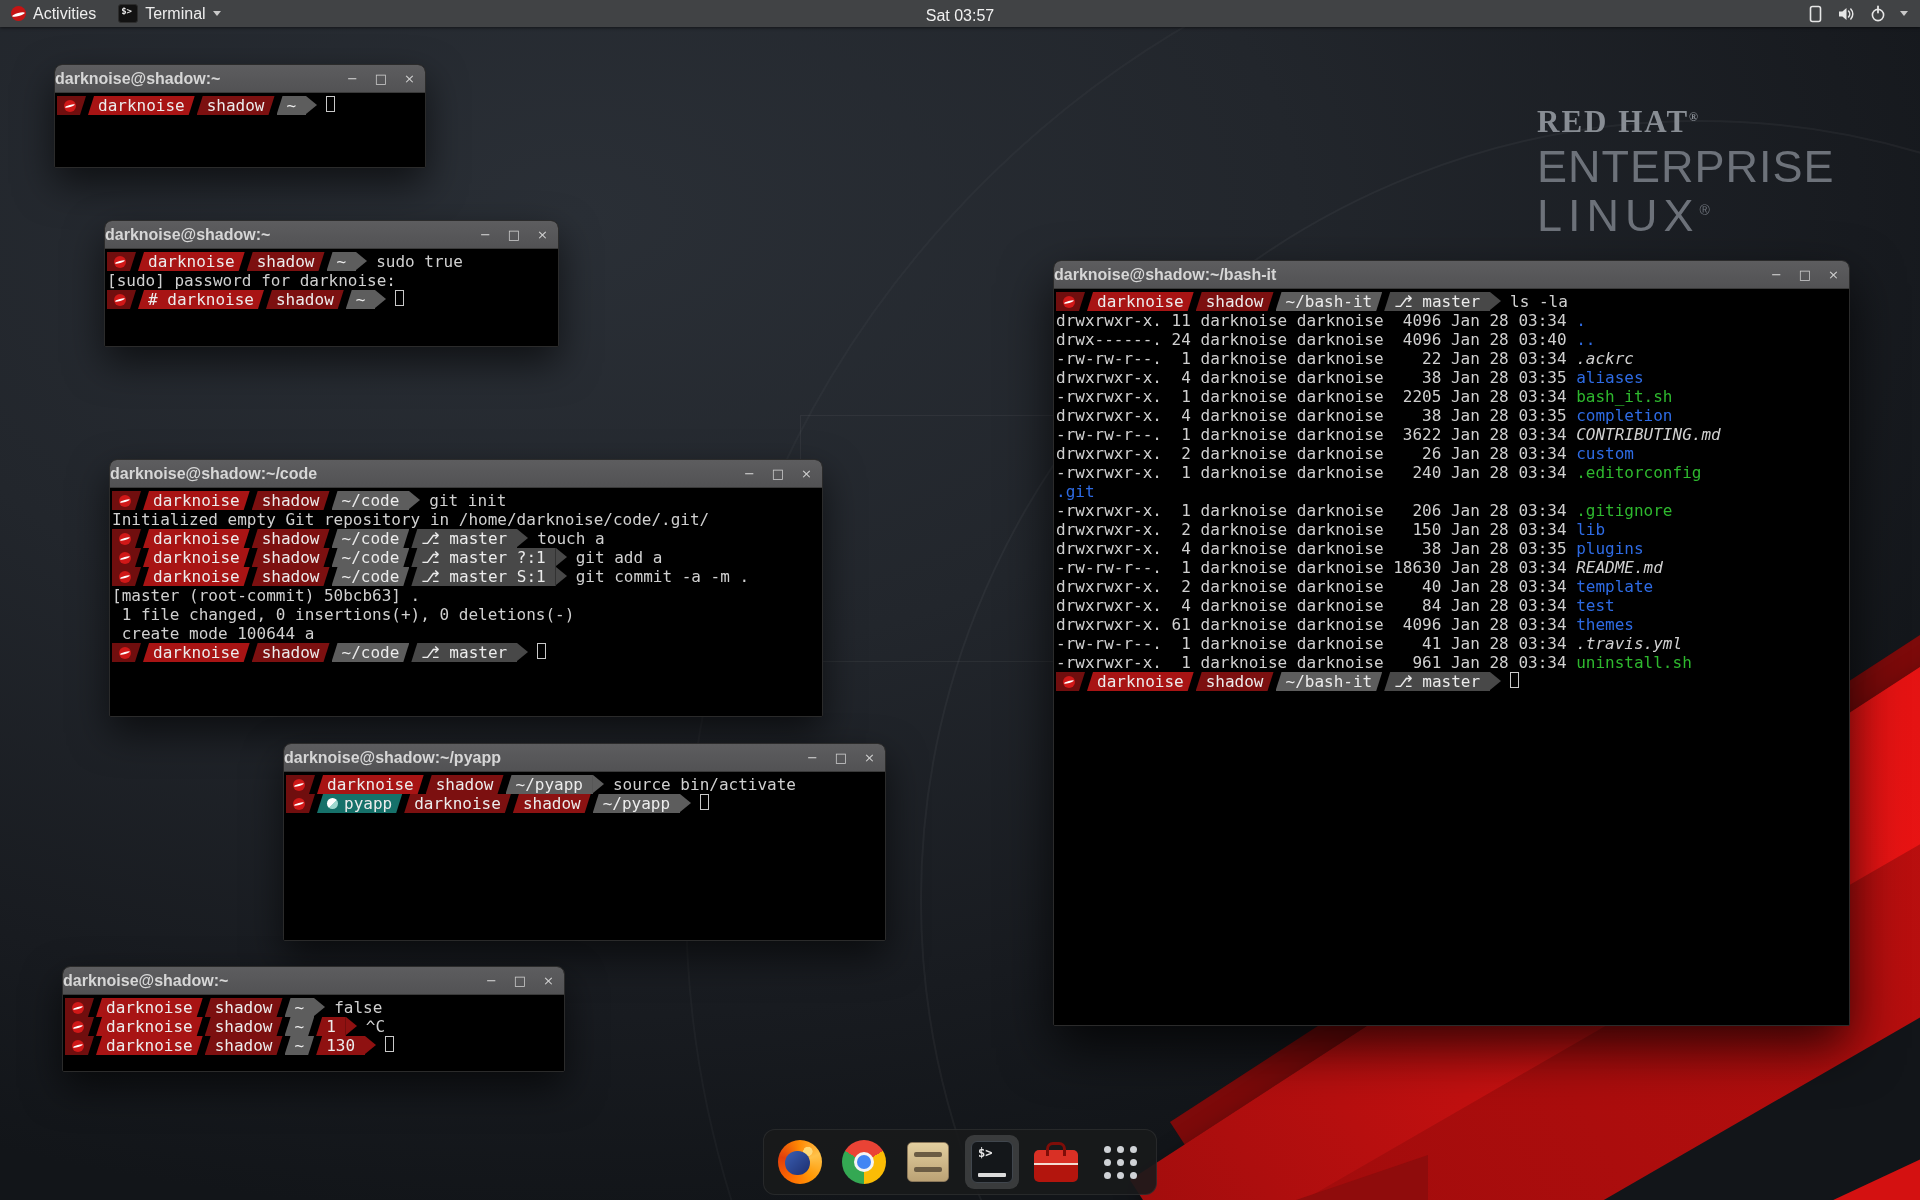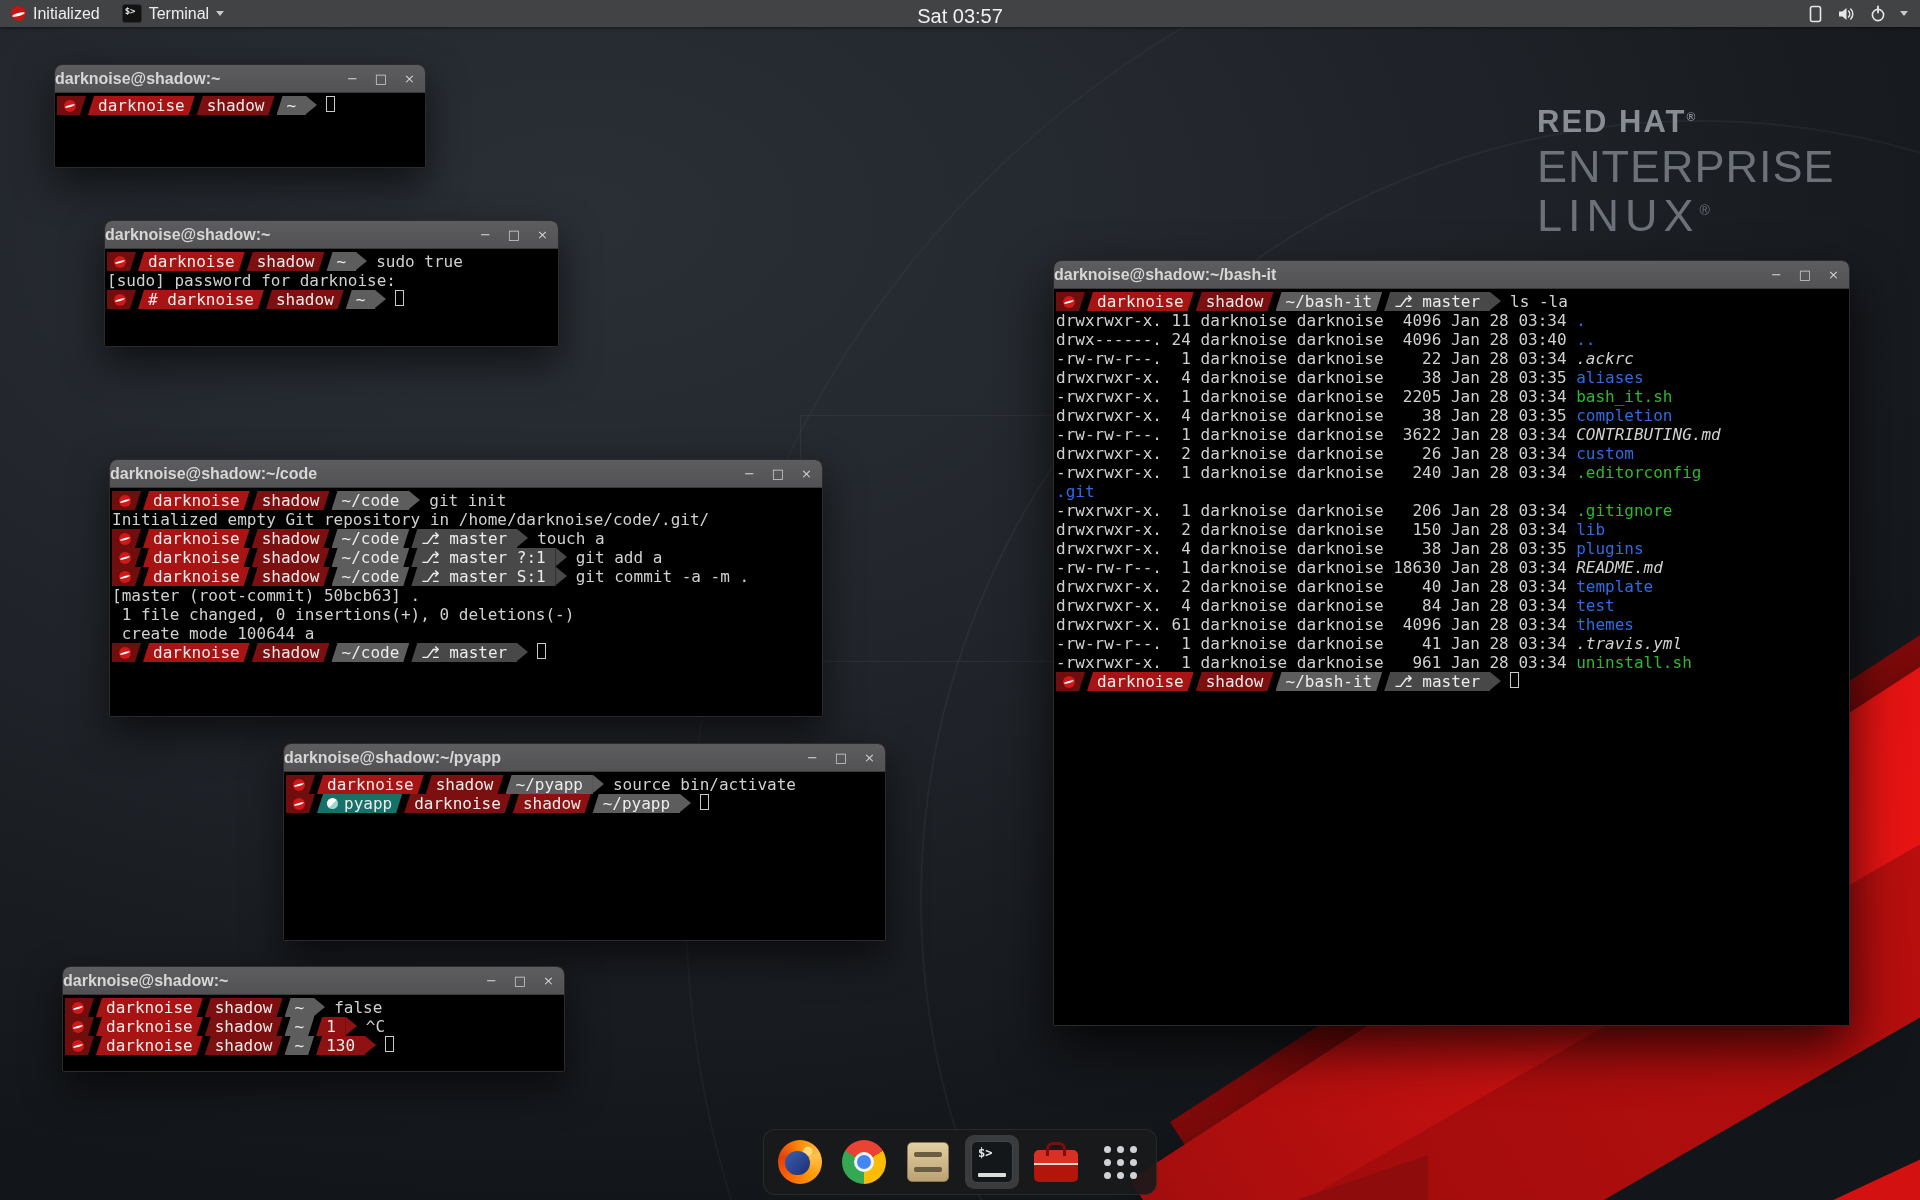--- a/index.html
+++ b/index.html
@@ -260,7 +260,7 @@
   <div class="tb-left">
     <div class="tb-item">
       <span class="rh-ball"></span>
-      <span>Initialized</span>
+      <span>Activities</span>
     </div>
     <div class="tb-item">
       <span class="term-mini">$&gt;</span>

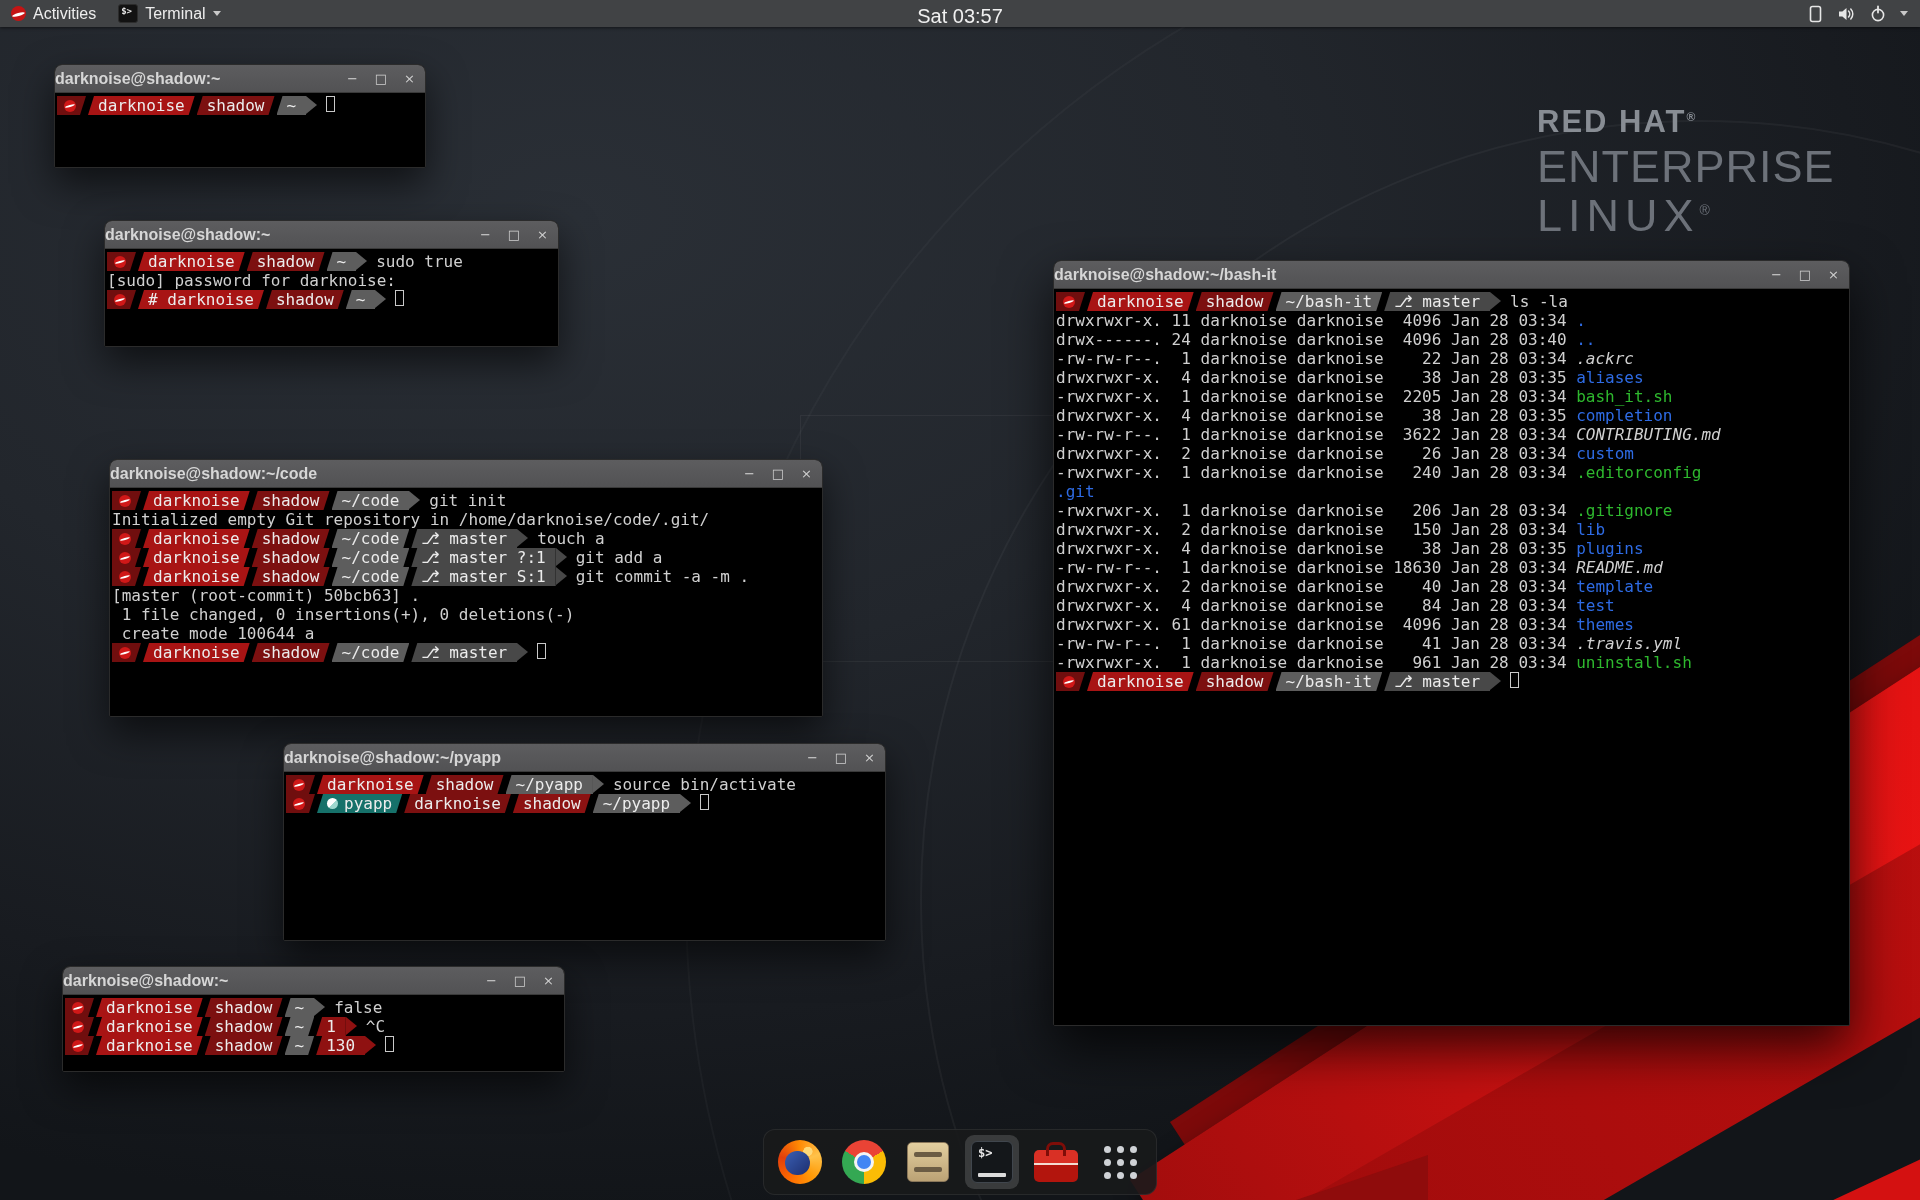--- a/index.html
+++ b/index.html
@@ -49,7 +49,7 @@
   .caret-down { width:0; height:0; border-left:4px solid transparent; border-right:4px solid transparent;
     border-top:5px solid #c9c9c9; display:inline-block; }
   #clock { position:absolute; left:50%; transform:translateX(-50%); top:0; height:27px;
-    display:flex; align-items:center; font-size:20px; color:#f0f0f0; padding:16px 10px; }
+    display:flex; align-items:center; font-size:16px; color:#f0f0f0; padding:16px 10px; }
   .tb-right { margin-left:auto; display:flex; align-items:center; gap:13px; padding-right:12px; height:100%; }
   .tb-right svg { display:block; }
 

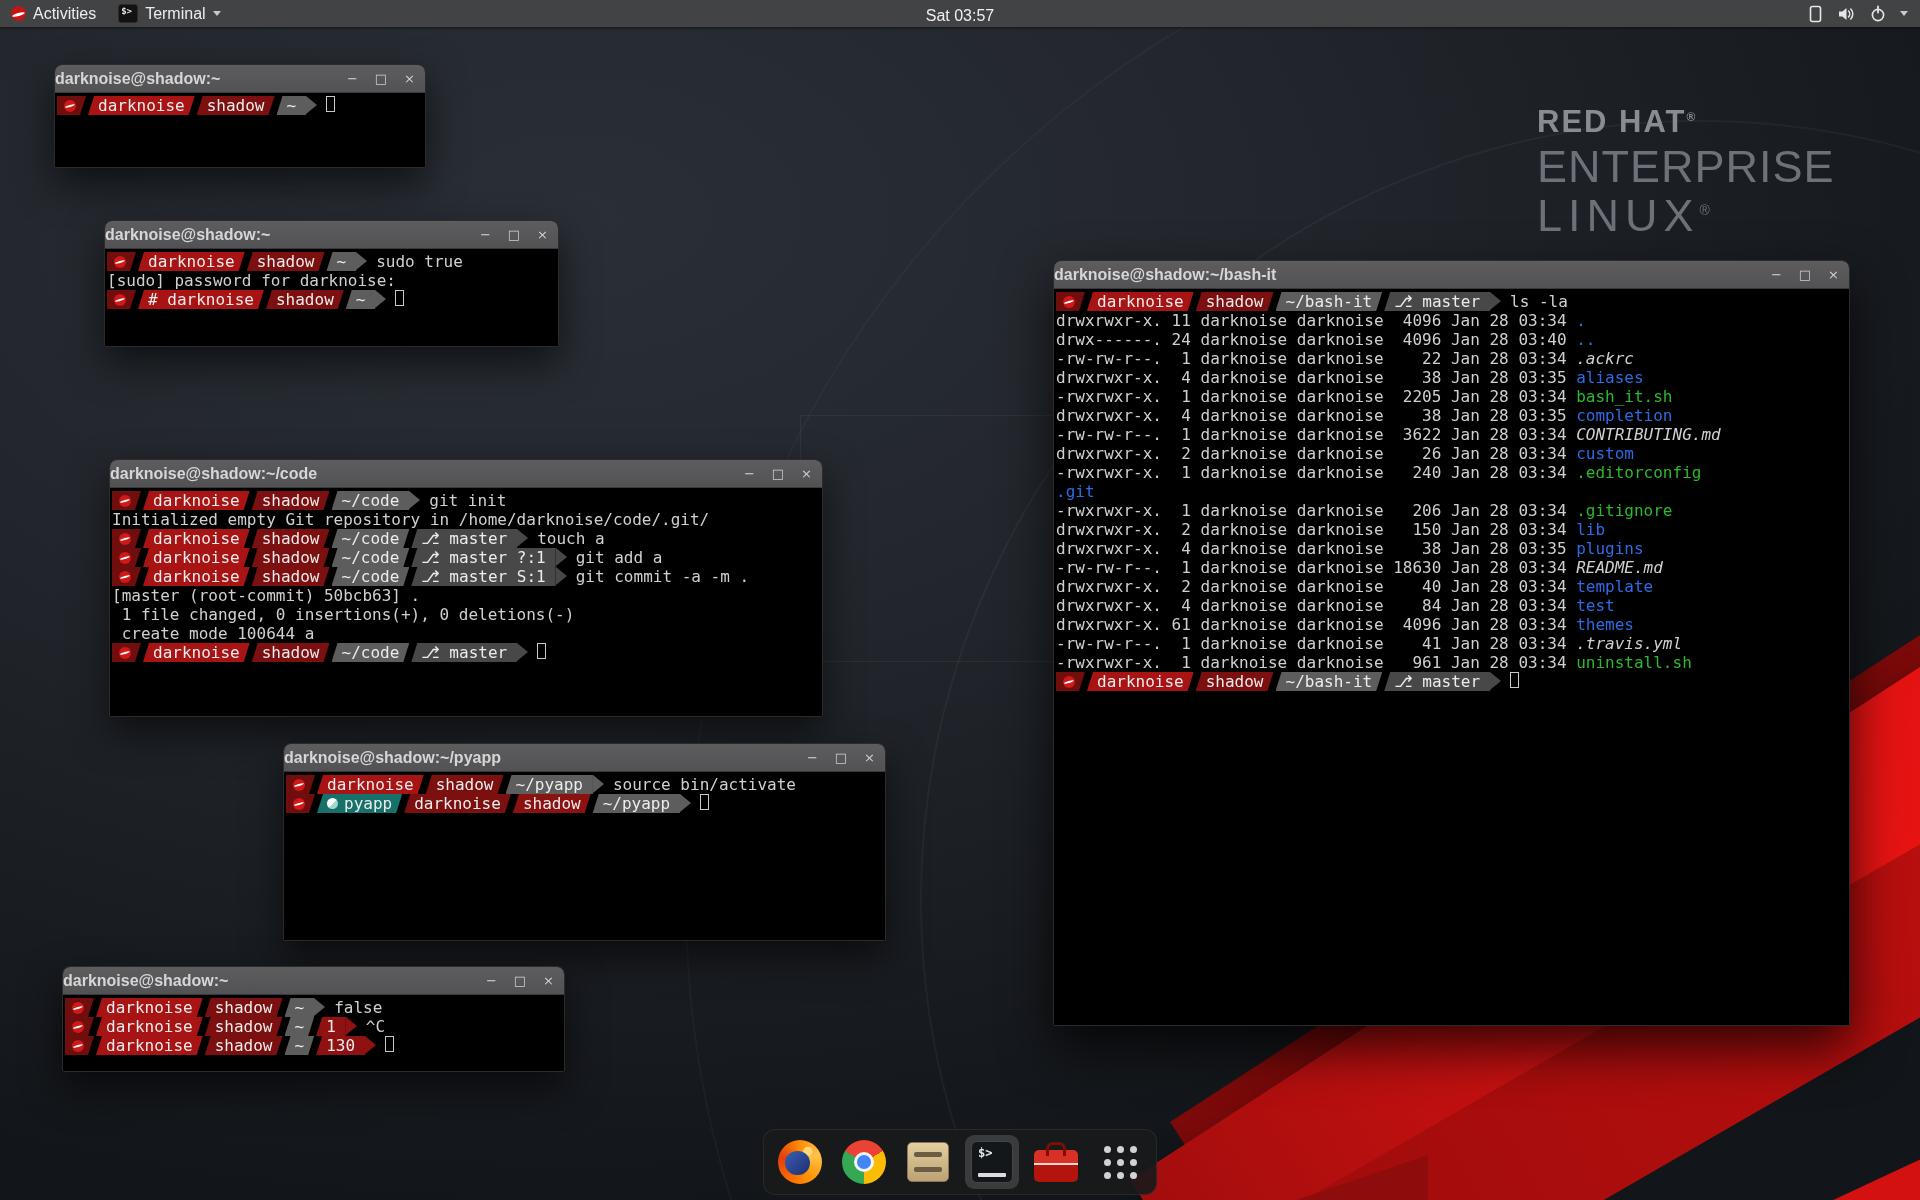--- a/index.html
+++ b/index.html
@@ -29,7 +29,7 @@
 
   
   #branding { position:absolute; left:1537px; top:106px; line-height:1; pointer-events:none; }
-  #branding .b1 { font-size:31px; font-weight:bold; letter-spacing:2px; color:#888d94; }
+  #branding .b1 { font-size:31px; font-weight:bold; letter-spacing:2px; color:#888d94;font-family:Liberation Serif, serif; }
   #branding .b1 sup { font-size:12px; }
   #branding .b2 { font-size:45px; letter-spacing:1px; color:#6d727a; margin-top:7px; }
   #branding .b3 { font-size:45px; letter-spacing:6px; color:#6d727a; margin-top:4px; }

